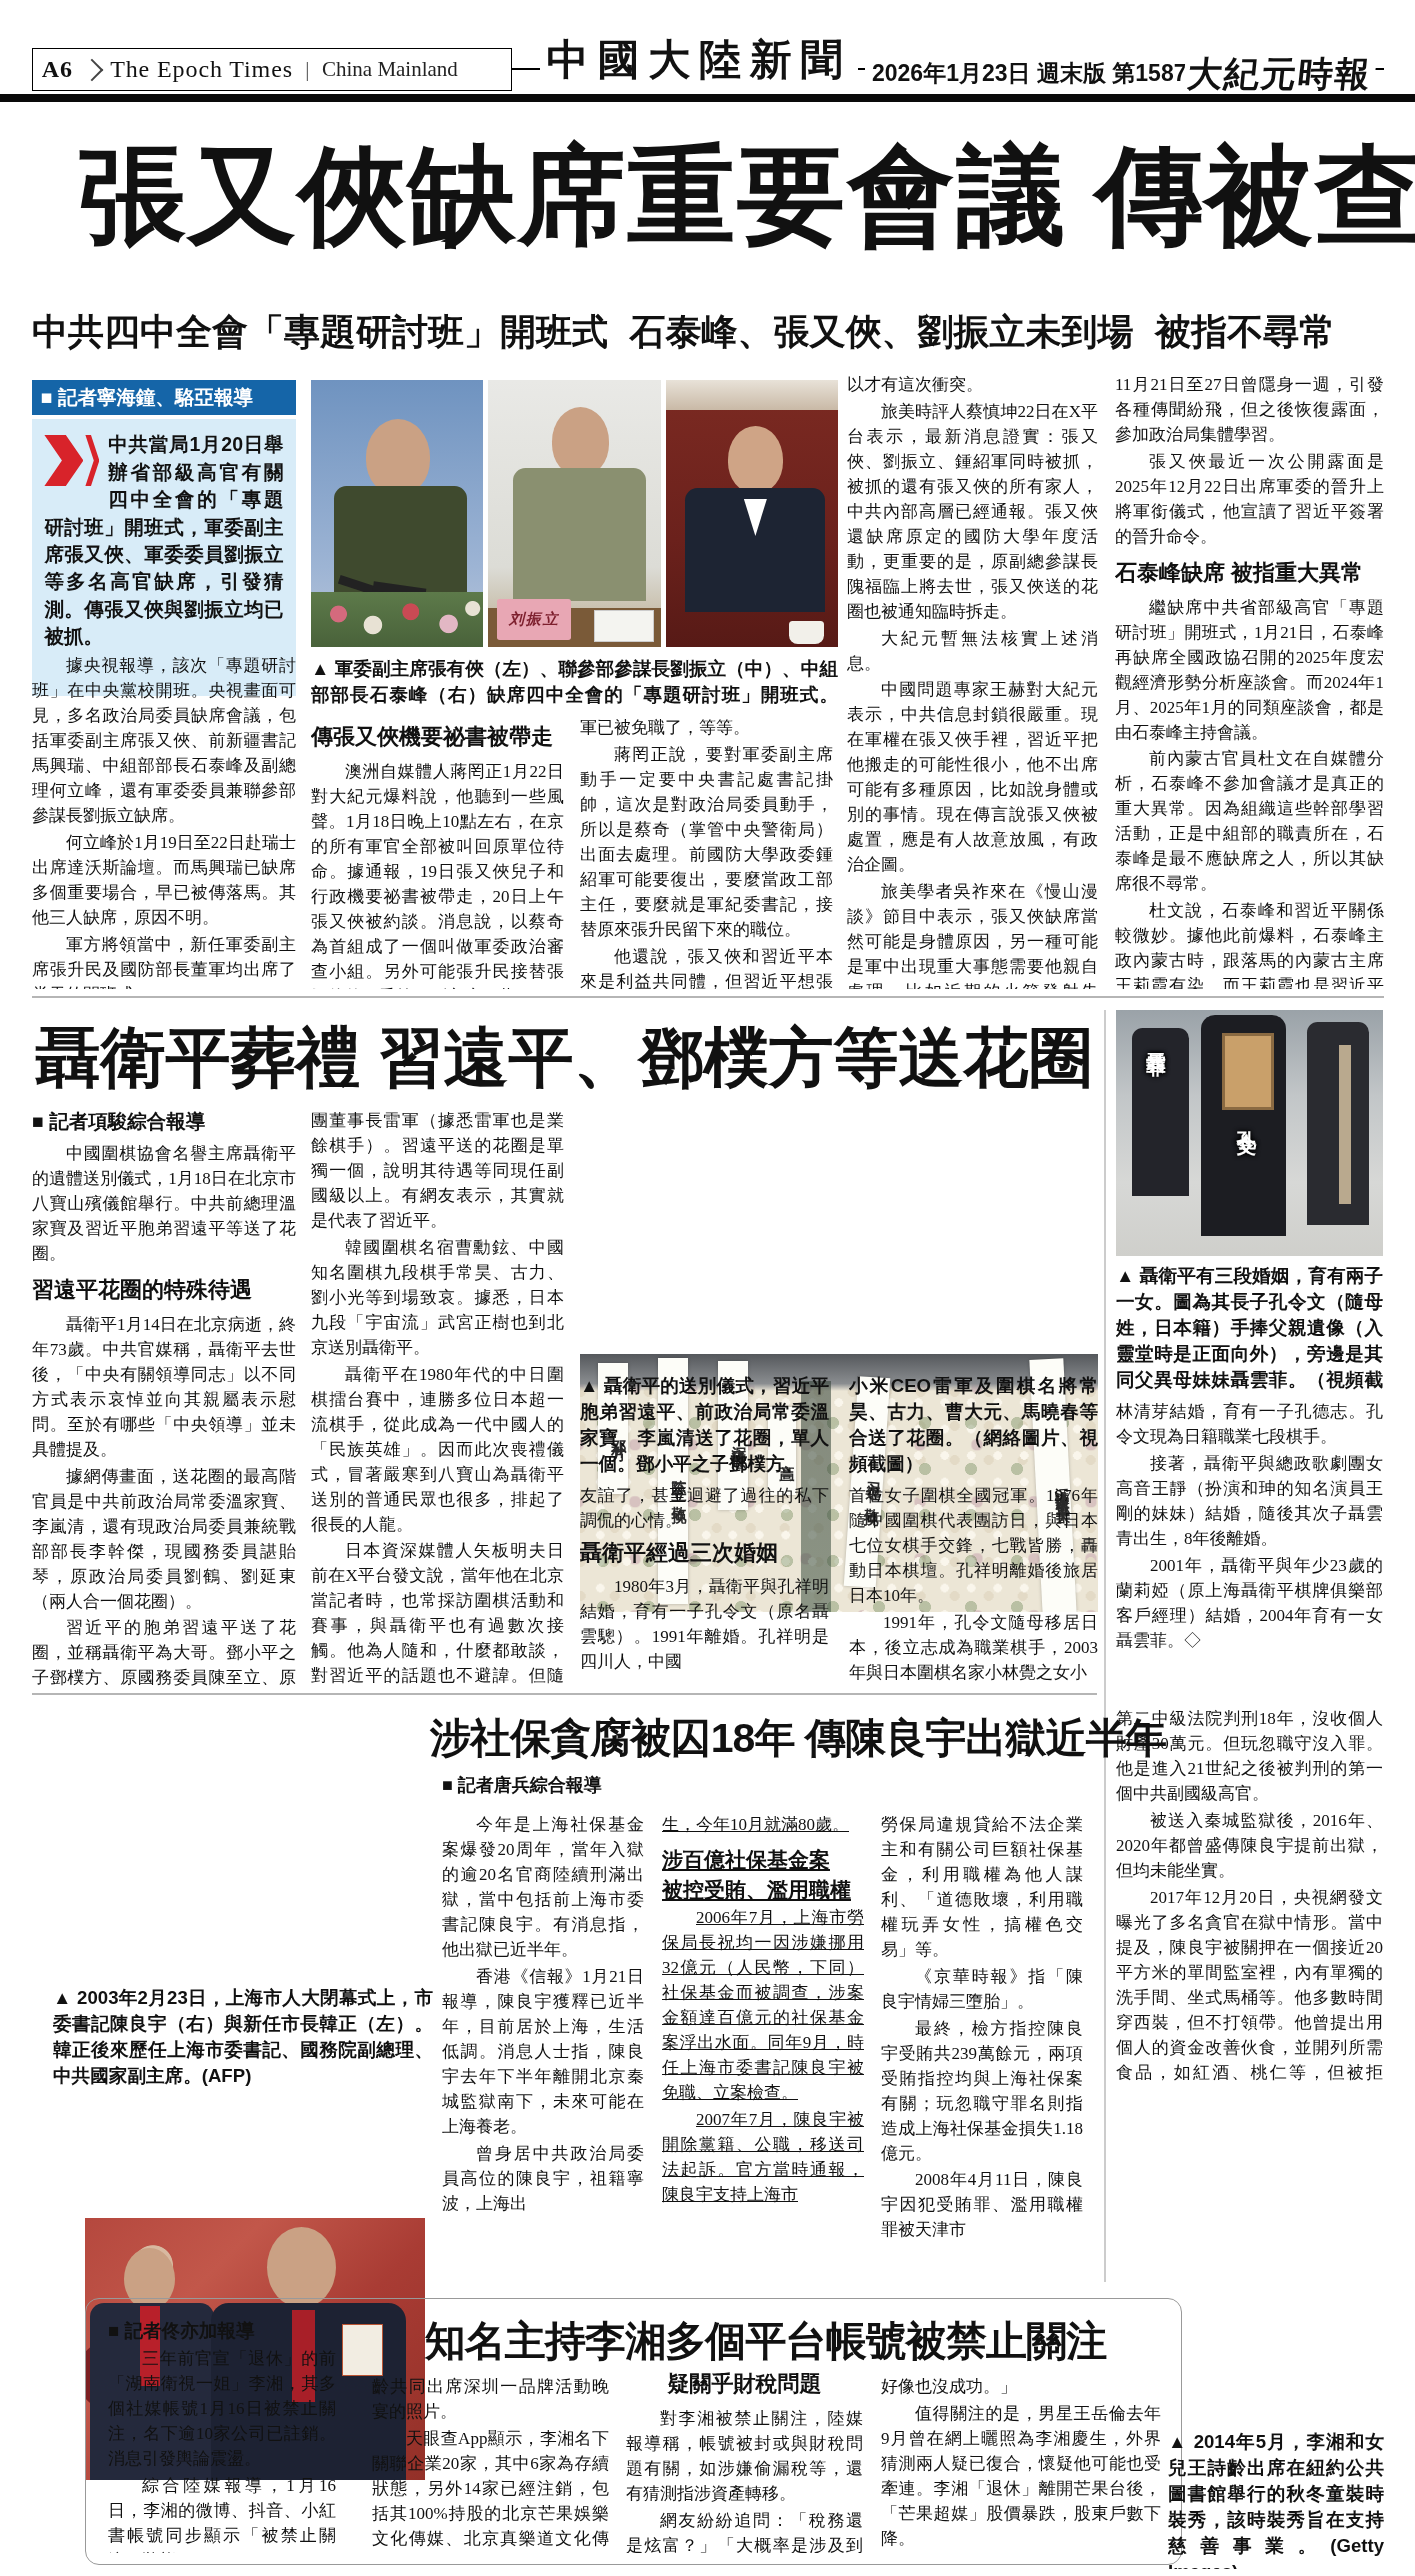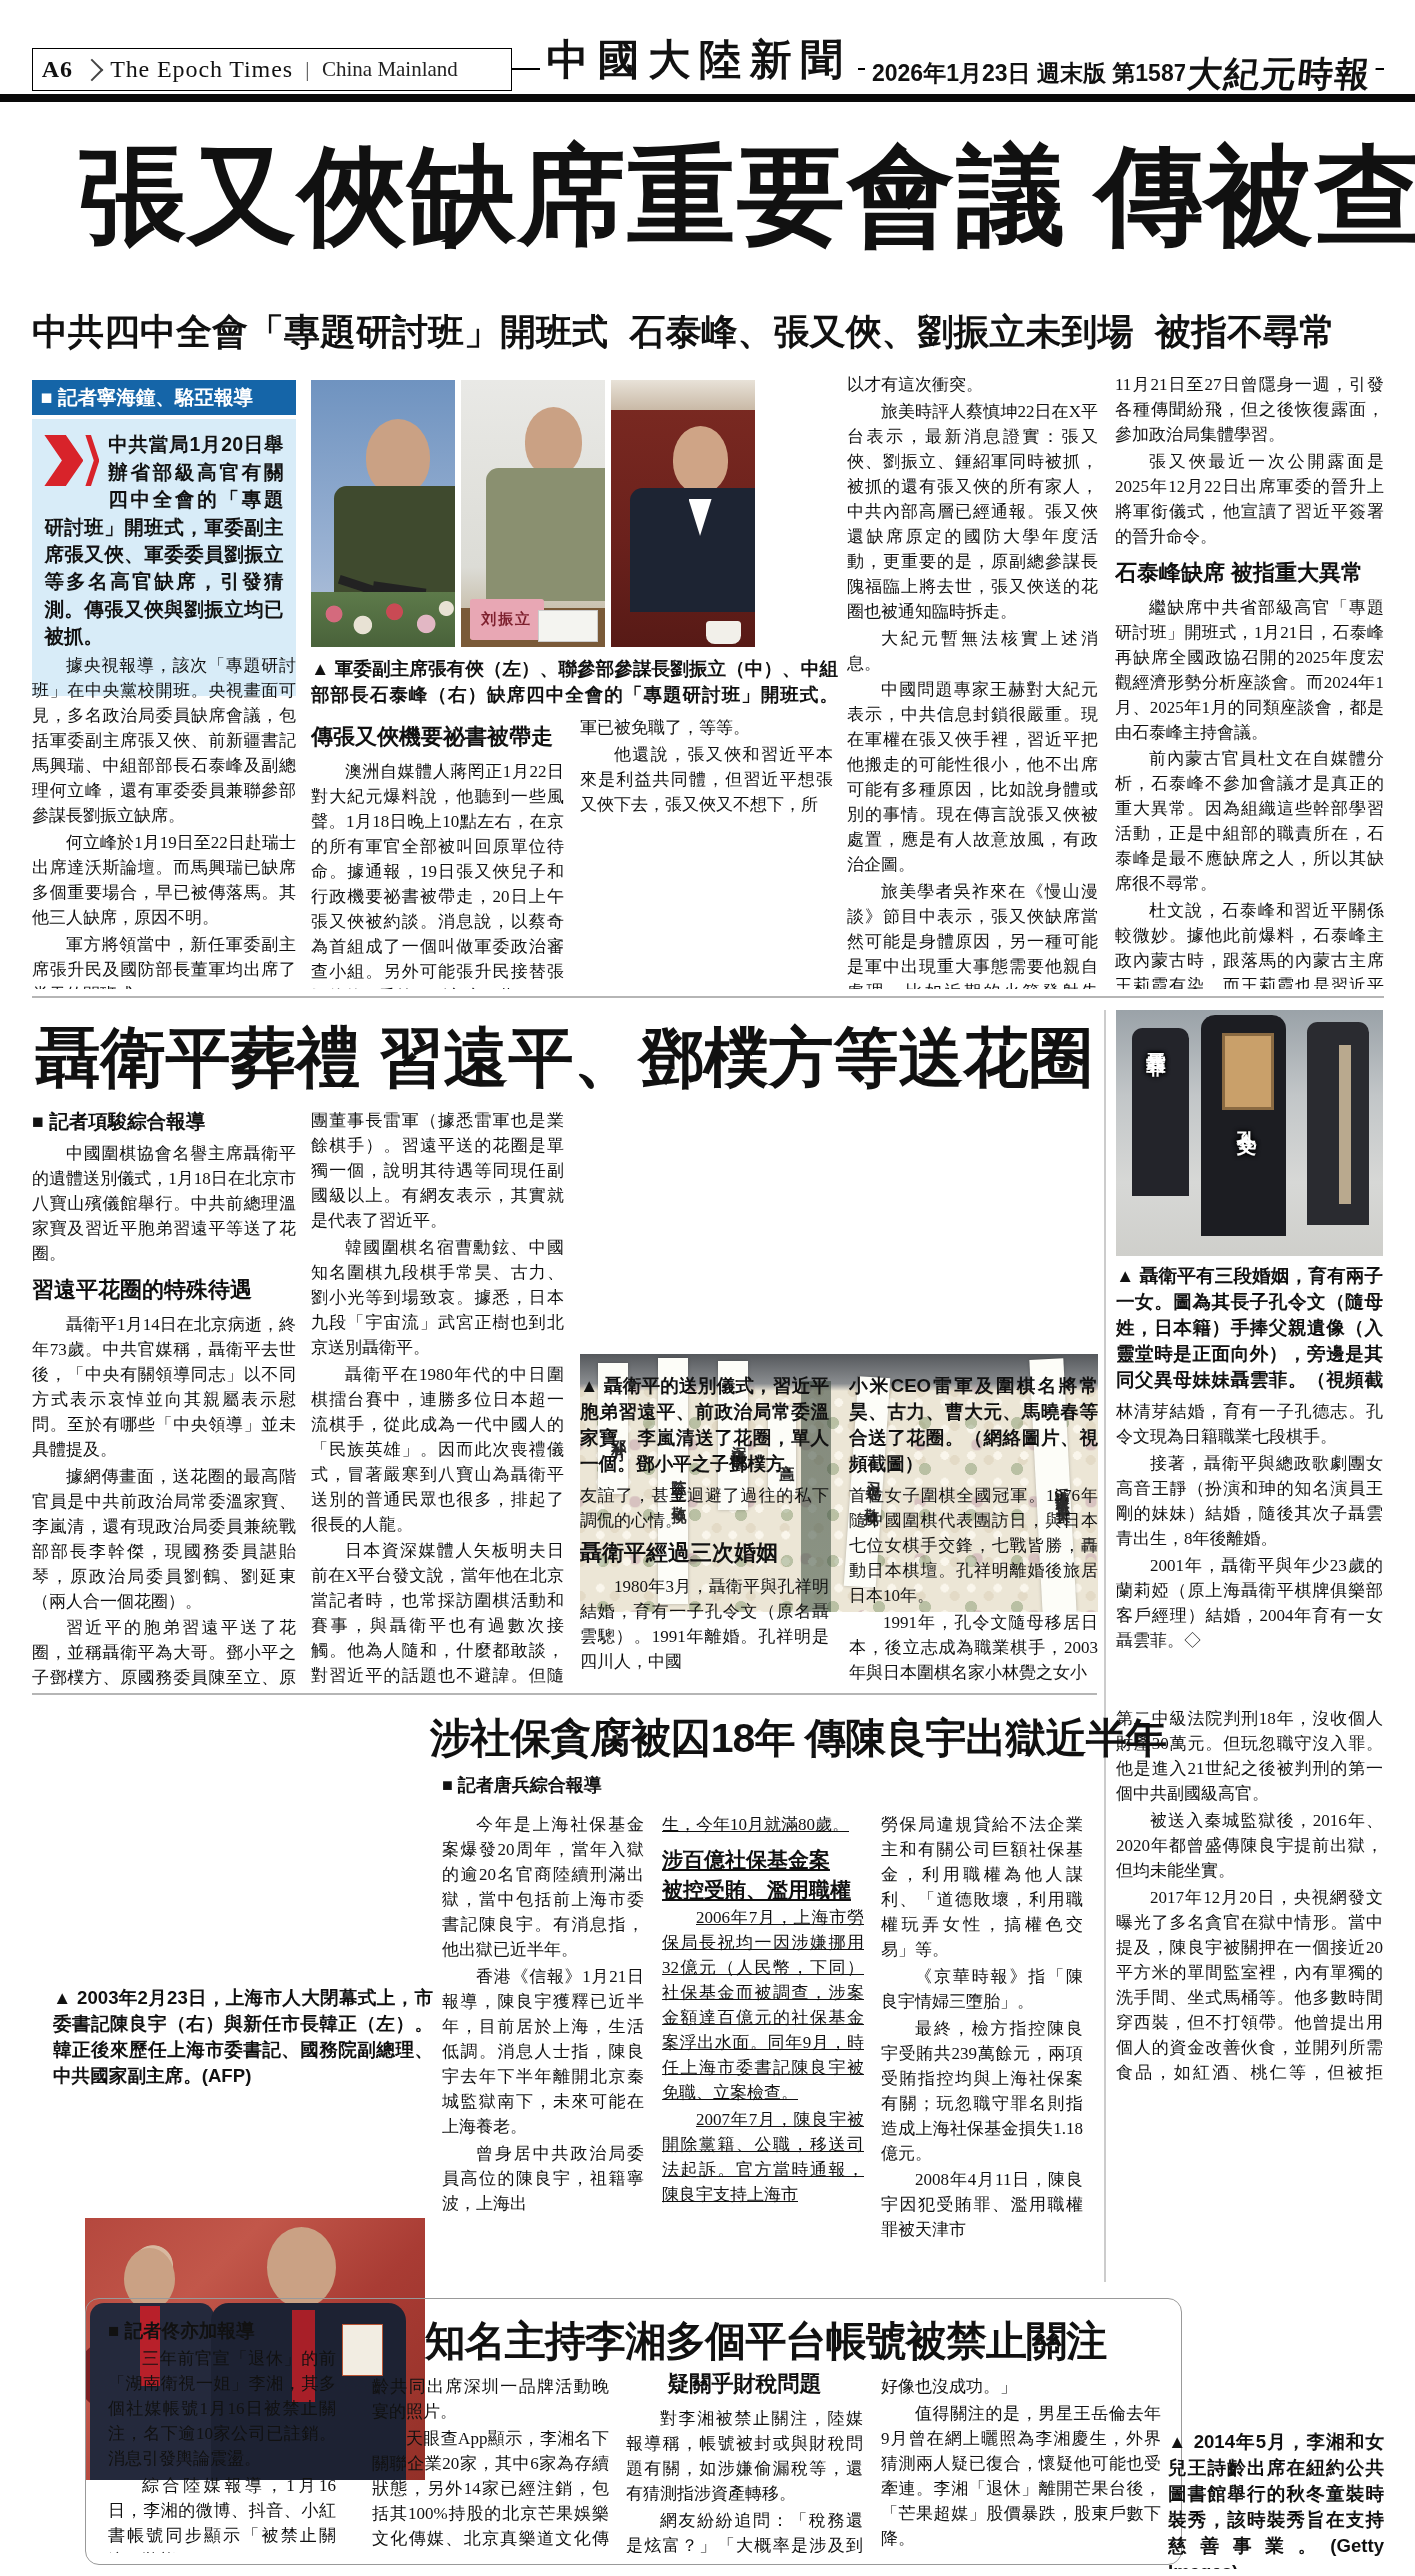--- a/index.html
+++ b/index.html
@@ -107,7 +107,7 @@
 
   </div>
 
-  <div class="abs" style="left:311px;top:380px;width:444px;height:267px;display:flex;gap:5.3px;">
+  <div class="abs" style="left:311px;top:380px;width:527px;height:267px;display:flex;gap:5.3px;font-style:italic;">
     <div class="ph" style="flex:1;background:linear-gradient(180deg,#6f93c0,#9db4d4 70%,#b9c6da);">
       <div class="head" style="left:55px;top:39px;width:64px;height:76px;"></div>
       <div class="body-shape" style="left:23px;top:106px;width:133px;height:115px;background:#3f4a2e;"></div>

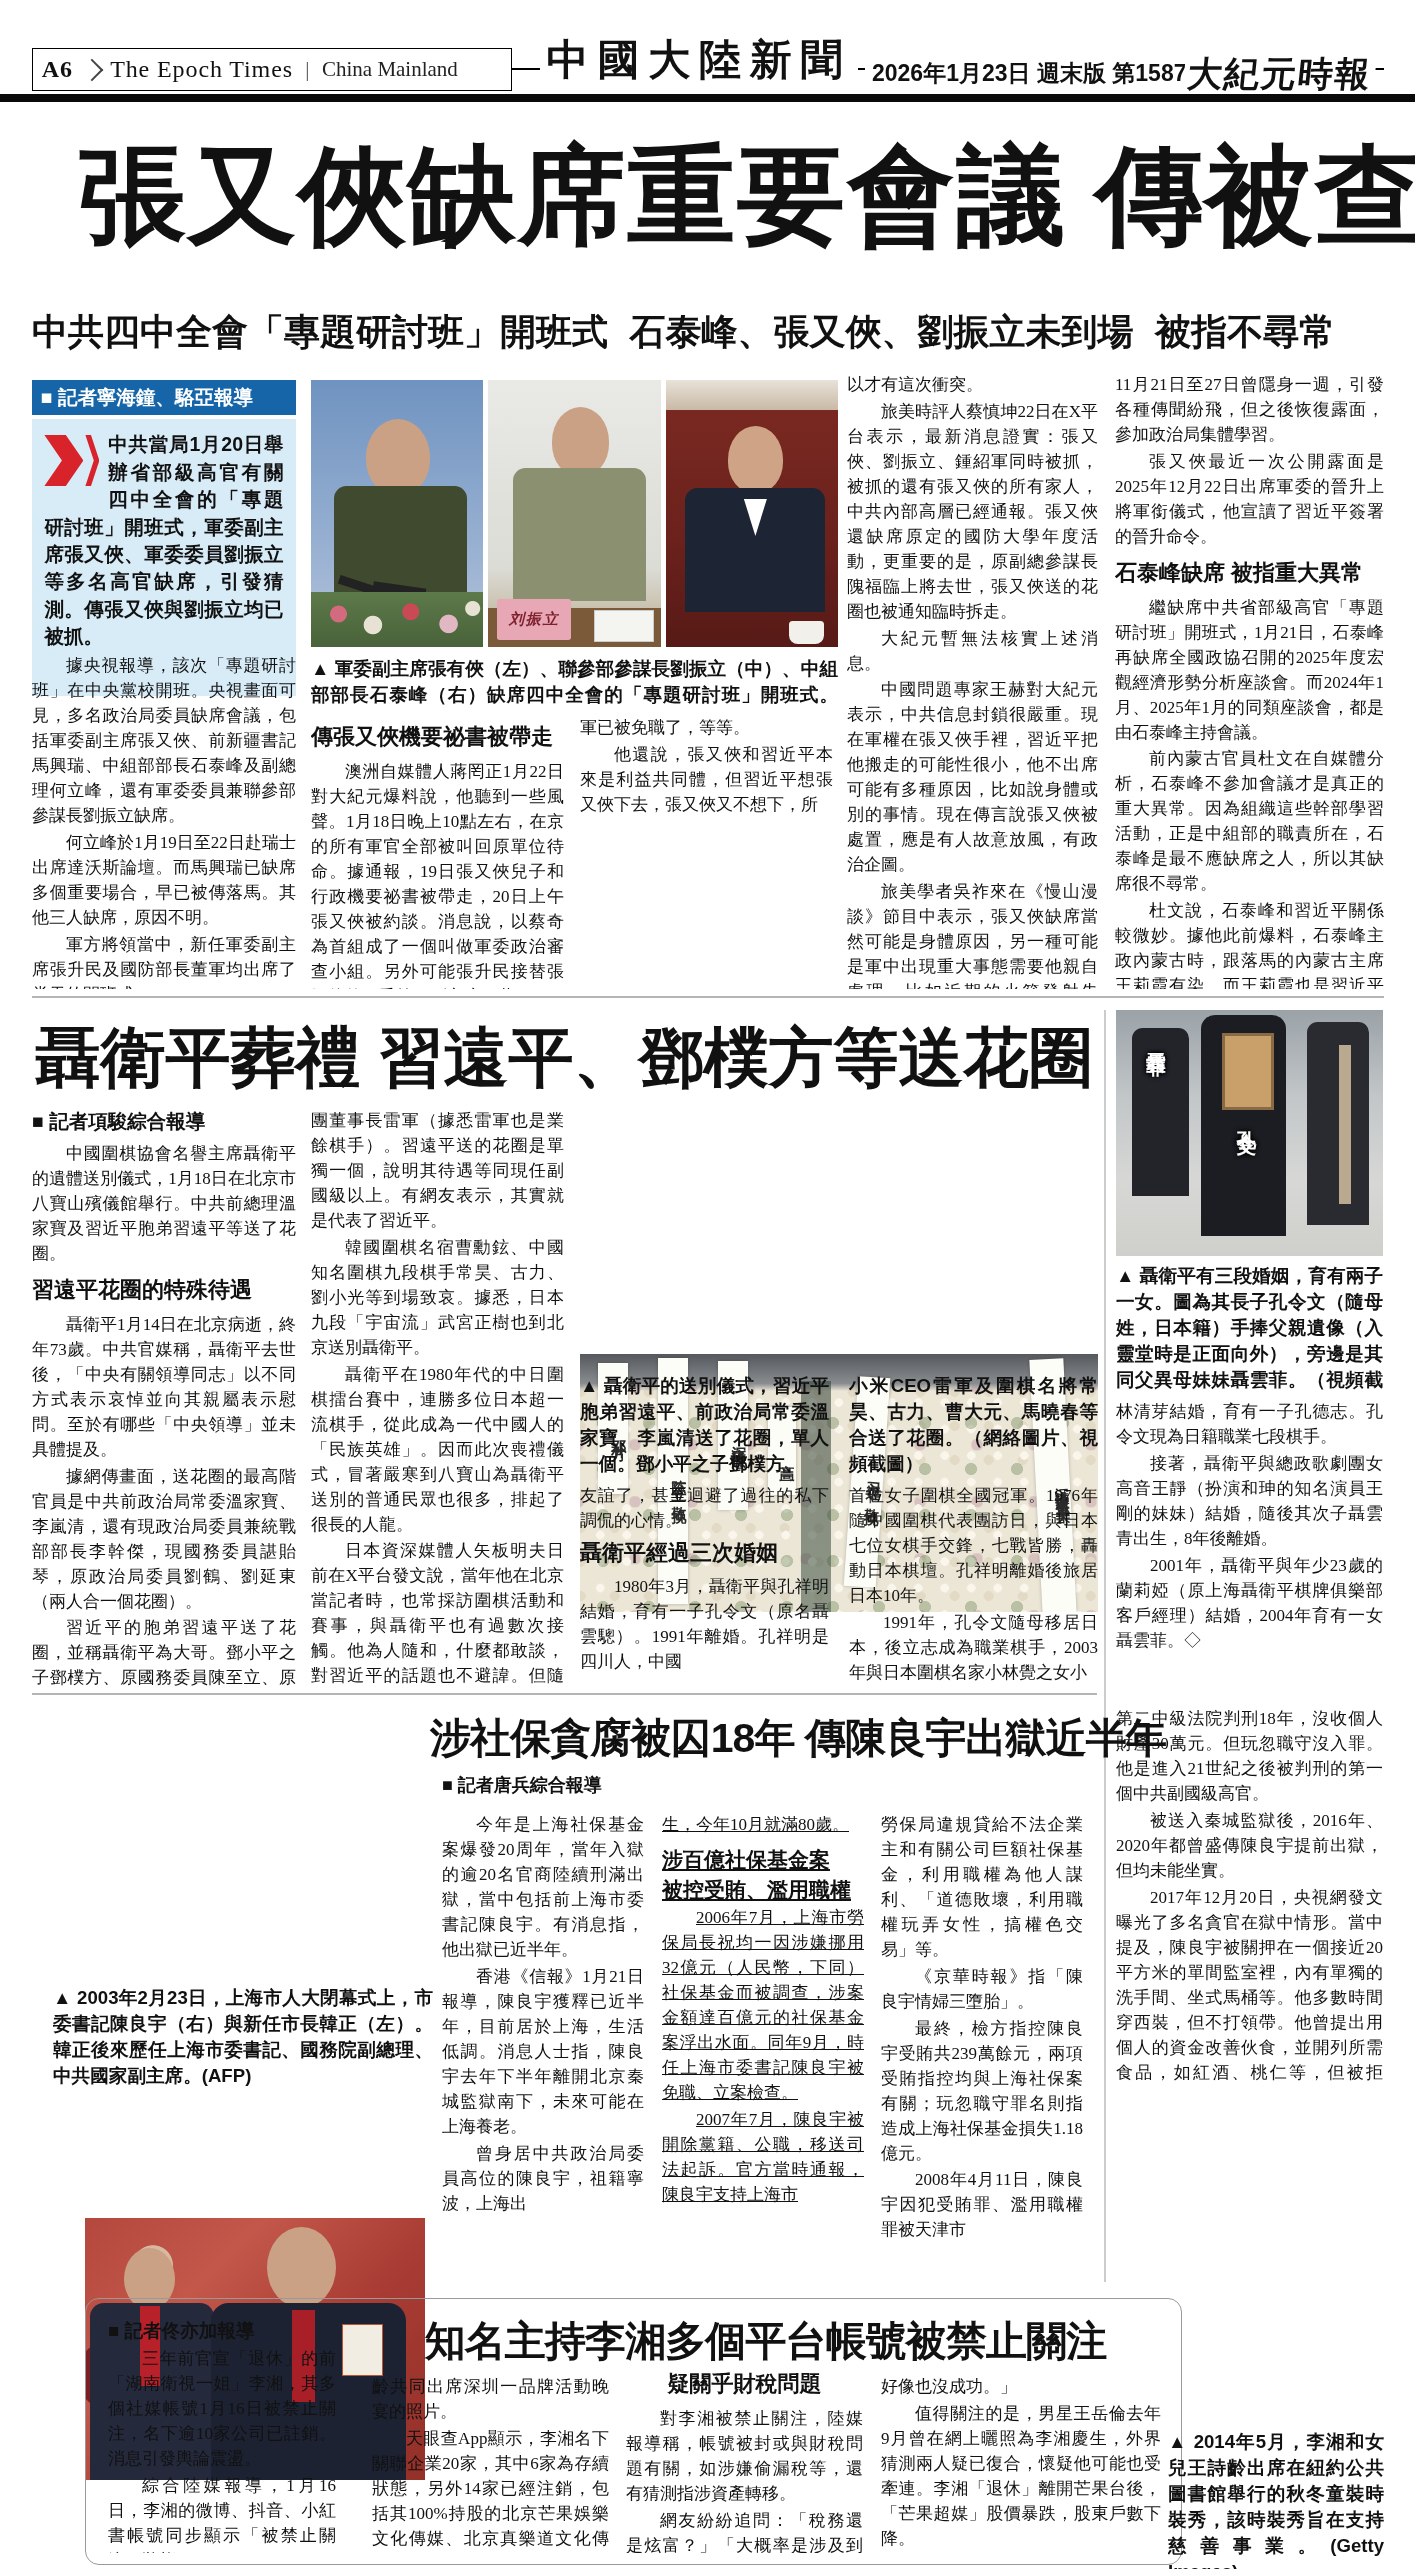--- a/index.html
+++ b/index.html
@@ -147,6 +147,7 @@
   </div>
   <div class="abs col clip" style="left:580px;top:715px;width:253px;height:274px;">
     <p class="cont">軍已被免職了，等等。</p>
+    <p>蔣罔正說，要對軍委副主席動手一定要中央書記處書記掛帥，這次是對政治局委員動手，所以是蔡奇（掌管中央警衛局）出面去處理。前國防大學政委鍾紹軍可能要復出，要麼當政工部主任，要麼就是軍紀委書記，接替原來張升民留下來的職位。</p>
     <p>他還說，張又俠和習近平本來是利益共同體，但習近平想張又俠下去，張又俠又不想下，所</p>
   </div>
   <div class="abs col clip" style="left:847px;top:372px;width:251px;height:617px;">

